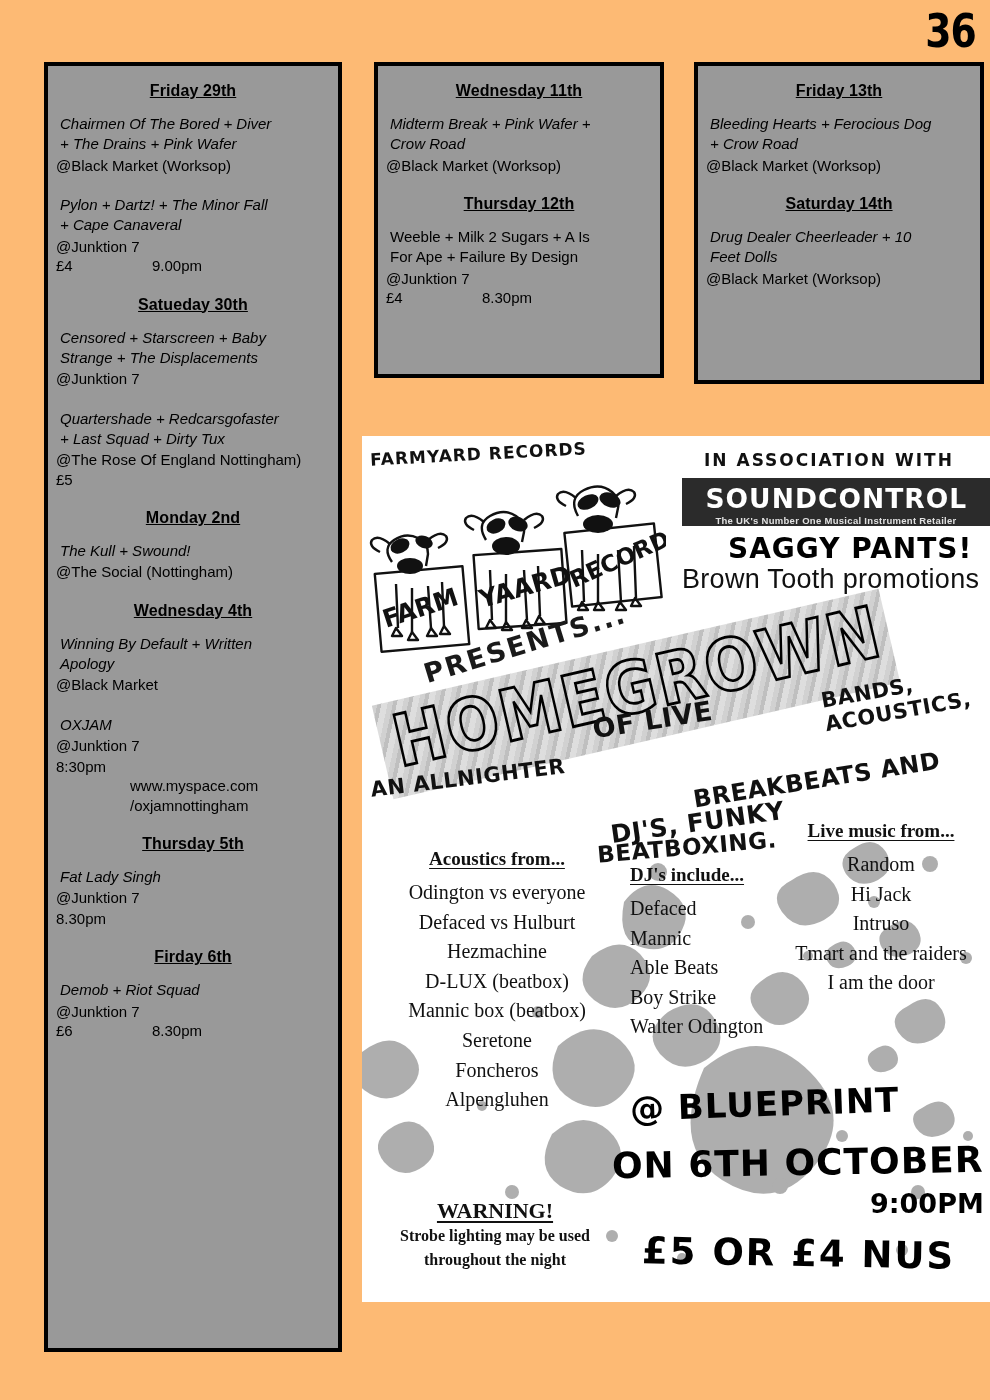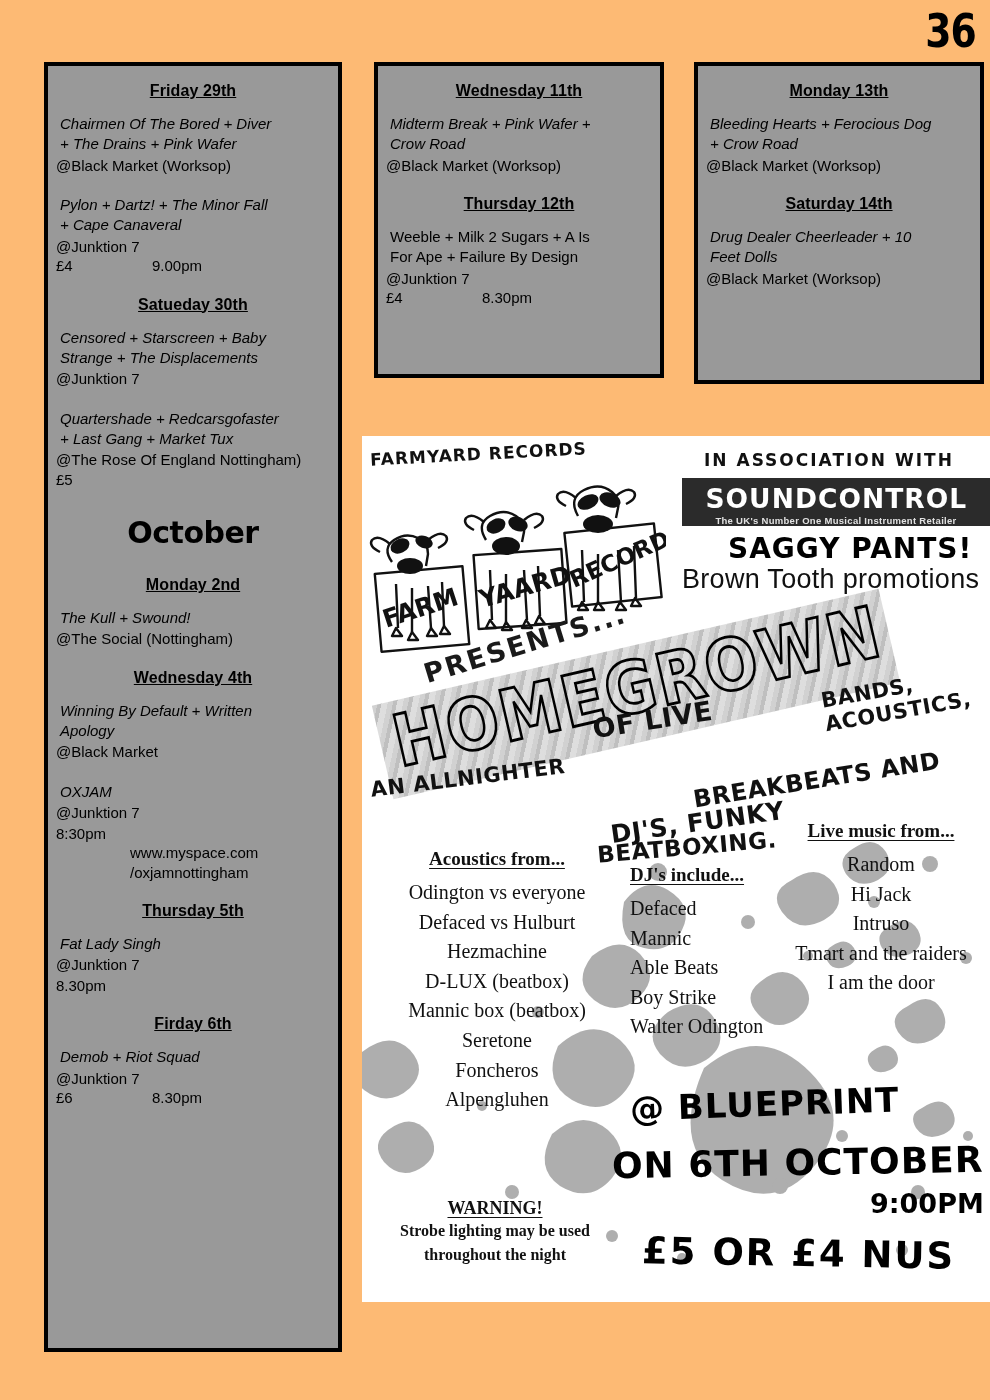--- a/index.html
+++ b/index.html
@@ -303,7 +303,7 @@
     </div>
 
   <div class="listbox" id="box-right">
-      <div class="day-head">Monday 13th</div>
+      <div class="day-head">Friday 13th</div>
       <div class="ev">
         <div class="ev-bands">Bleeding Hearts  +  Ferocious Dog</div>
         <div class="ev-bands">+  Crow Road</div>

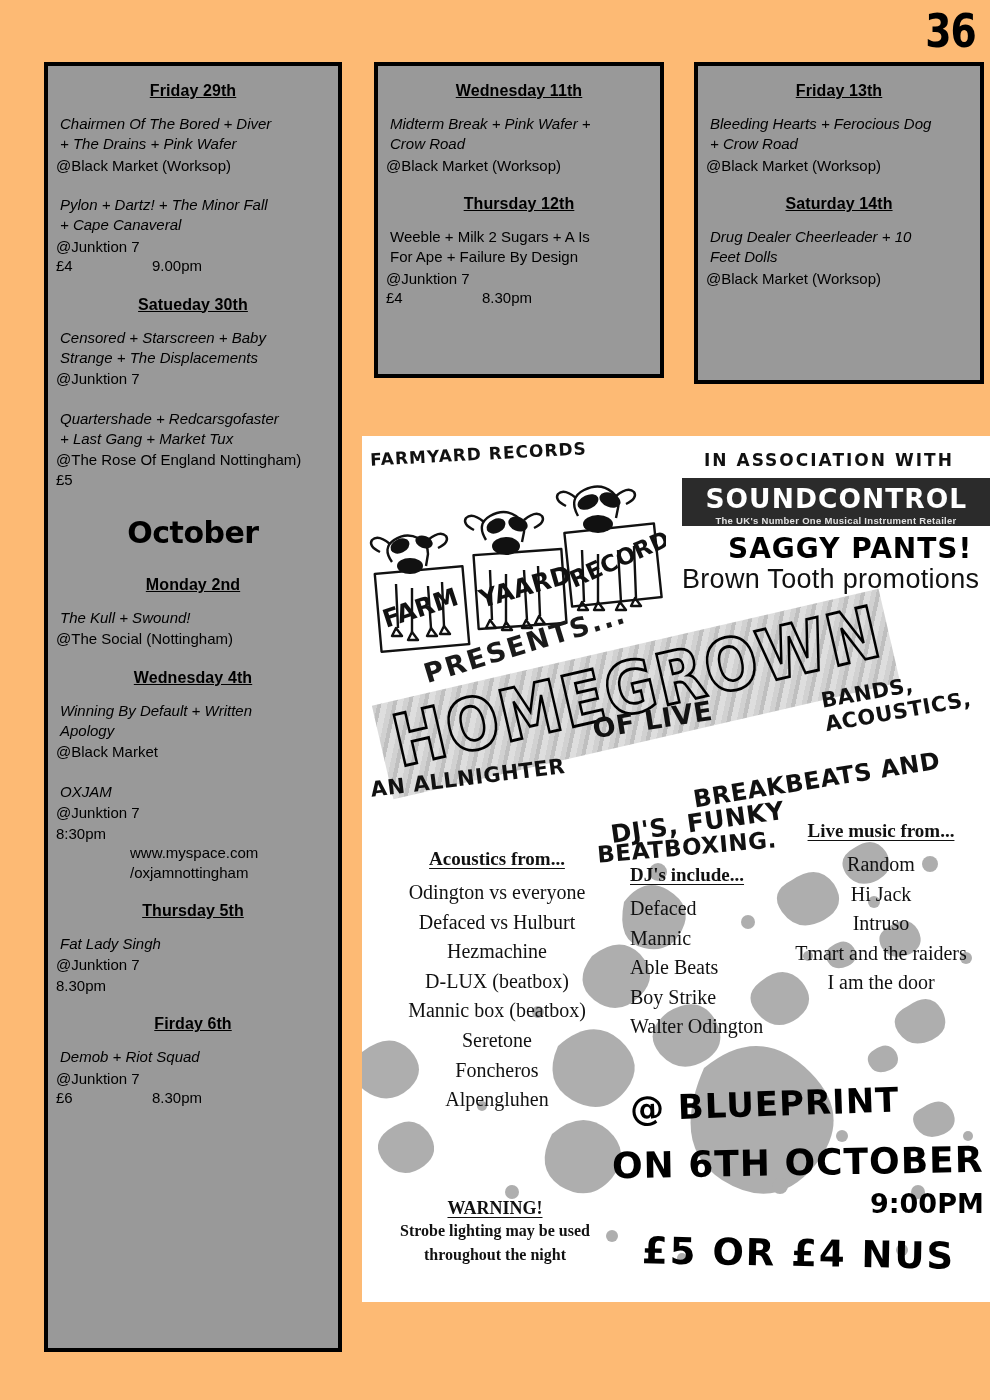--- a/index.html
+++ b/index.html
@@ -240,7 +240,7 @@
       </div>
       <div class="ev">
         <div class="ev-bands">Quartershade  +  Redcarsgofaster</div>
-        <div class="ev-bands">+  Last Gang  +  Market Tux</div>
+        <div class="ev-bands">+  Last Squad  +  Dirty Tux</div>
         <div class="ev-venue">@The Rose Of England Nottingham)</div>
         <div class="ev-cost">
           <span class="price">£5</span>

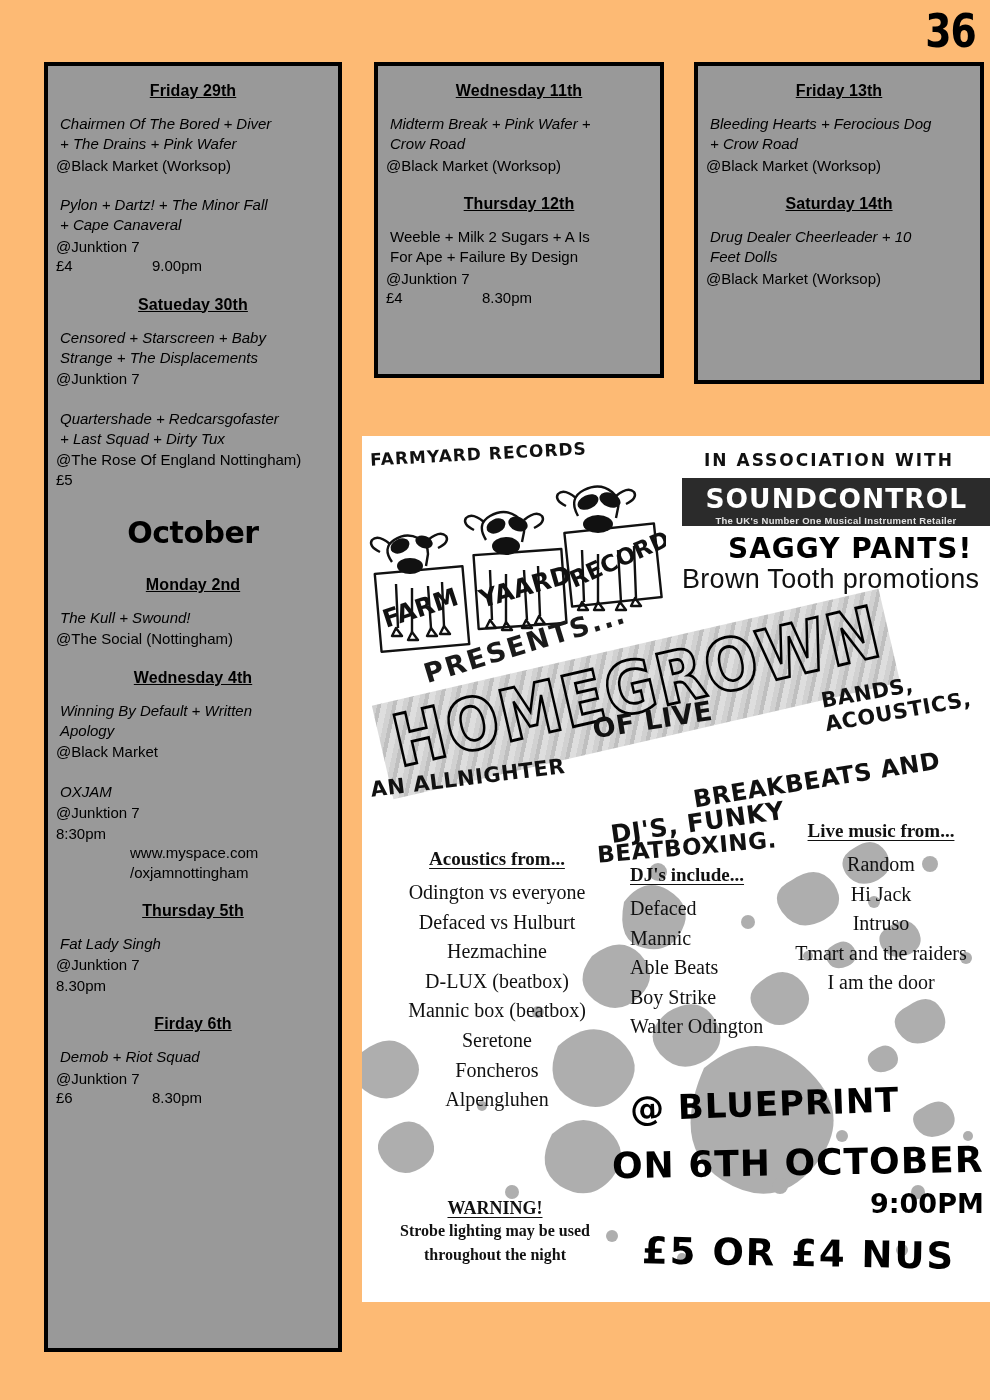--- a/index.html
+++ b/index.html
@@ -247,7 +247,6 @@
           <span></span>
         </div>
       </div>
-      <div class="month-head">October</div>
       <div class="day-head">Monday 2nd</div>
       <div class="ev">
         <div class="ev-bands">The Kull  +  Swound!</div>

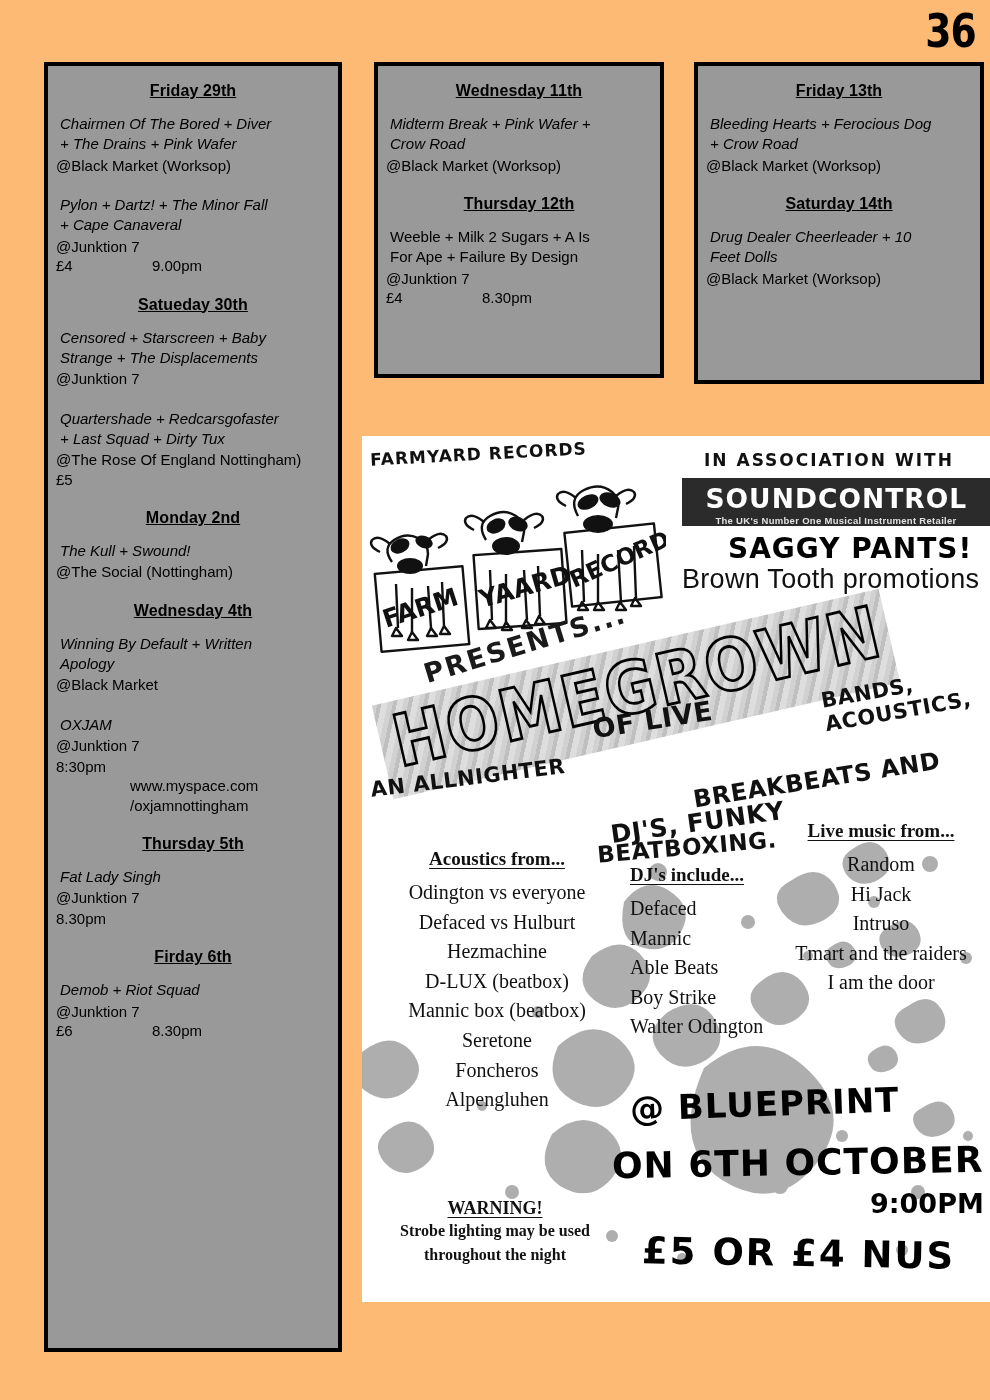--- a/index.html
+++ b/index.html
@@ -193,7 +193,7 @@
     font-family: "Liberation Serif", serif; text-align: center; color: #111;
   }
   .warn .whdr {
-    font-weight: bold; font-size: 18px;
+    font-weight: bold; font-size: 22px;
     text-decoration: underline; text-underline-offset: 3px;
   }
   .warn .wline { font-size: 16px; font-weight: bold; line-height: 1.5; }

